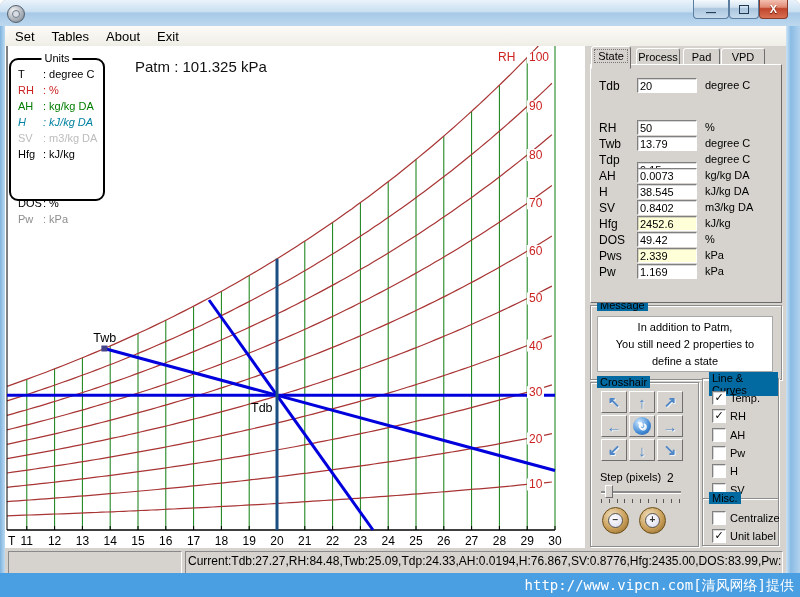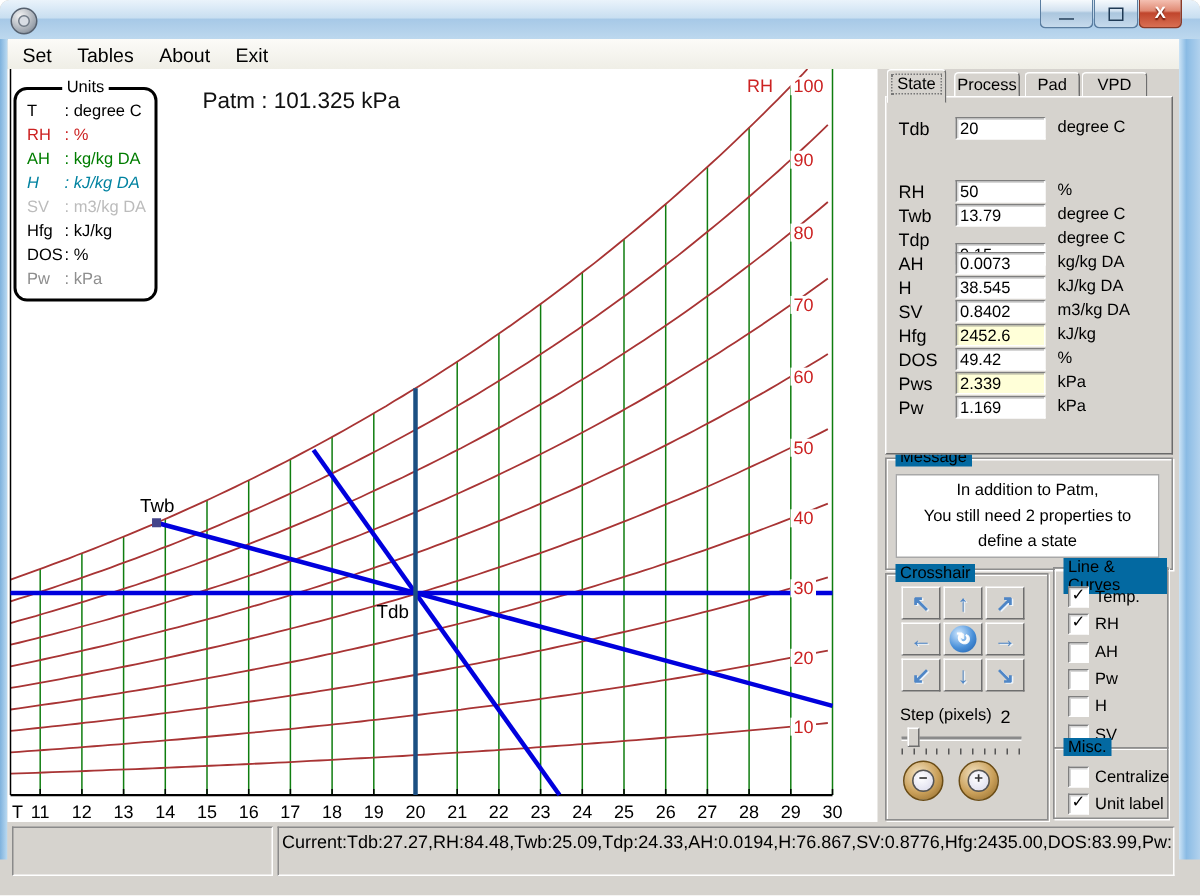--- a/index.html
+++ b/index.html
@@ -243,7 +243,7 @@
           <div class="urow" style="color: rgb(0, 130, 160); font-style: italic;"><span class="un">H</span><span class="uv">: kJ/kg DA</span></div>
           <div class="urow" style="color: rgb(188, 188, 188);"><span class="un">SV</span><span class="uv">: m3/kg DA</span></div>
           <div class="urow" style="color: rgb(0, 0, 0);"><span class="un">Hfg</span><span class="uv">: kJ/kg</span></div>
-          <div class="urow" style="color: rgb(0, 0, 0);"><span class="un">DOS</span><span class="uv">: %</span></div>
+          <div class="urow" style="color: rgb(0, 0, 0); margin-top: 33px;"><span class="un">DOS</span><span class="uv">: %</span></div>
           <div class="urow" style="color: rgb(142, 142, 142);"><span class="un">Pw</span><span class="uv">: kPa</span></div>
         </div>
     </div>

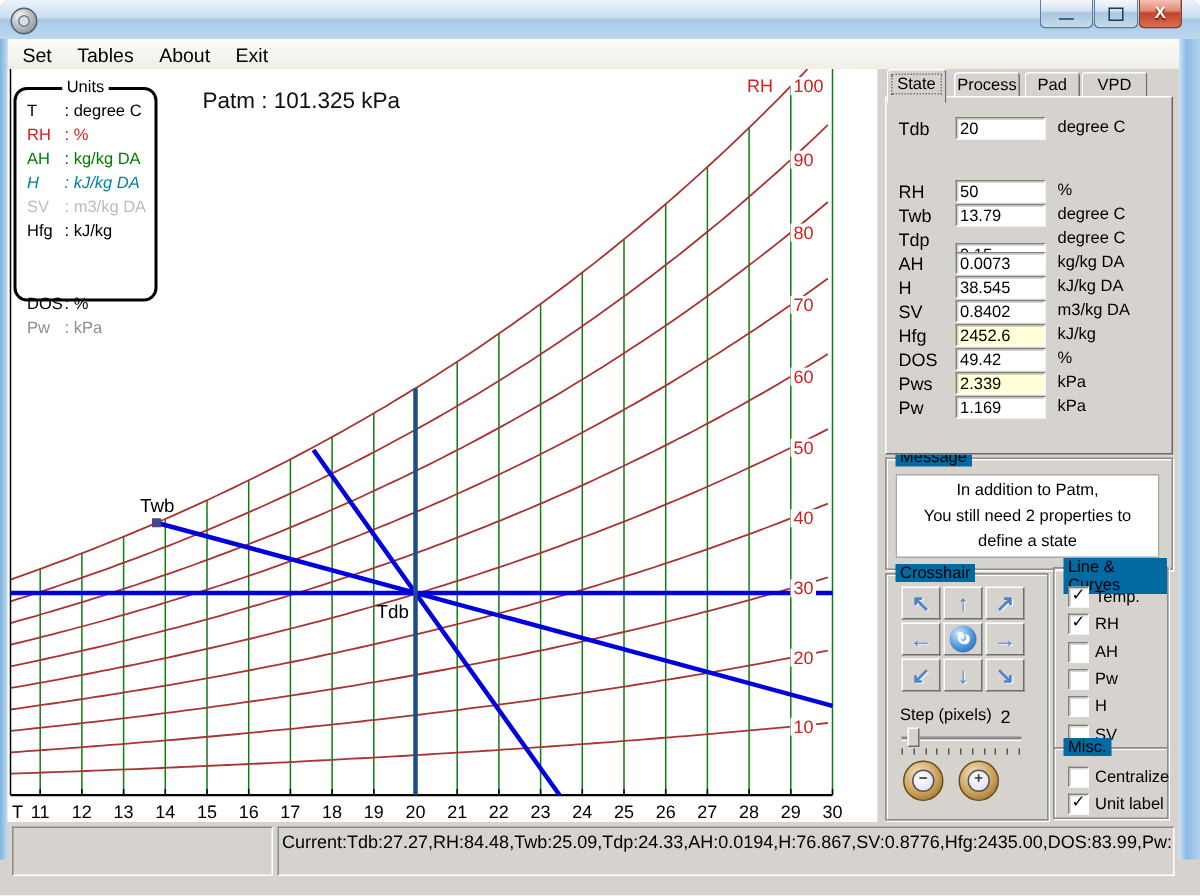--- a/index.html
+++ b/index.html
@@ -409,6 +409,7 @@
     <div class="scell s2"><span>Current:Tdb:27.27,RH:84.48,Twb:25.09,Tdp:24.33,AH:0.0194,H:76.867,SV:0.8776,Hfg:2435.00,DOS:83.99,Pw:</span></div>
   </div>
 
+  <div class="band"><span>http://www.vipcn.com[清风网络]提供</span></div>
 </div>
 
 </body></html>

